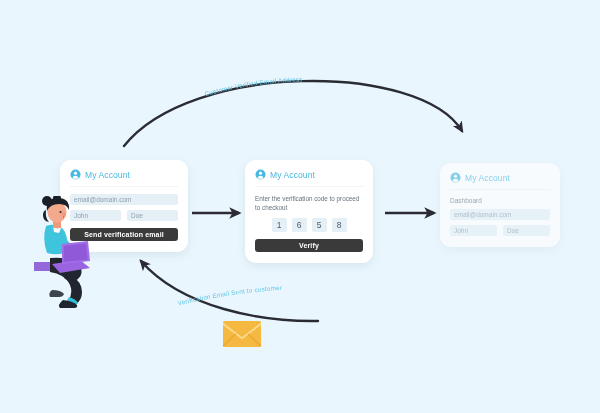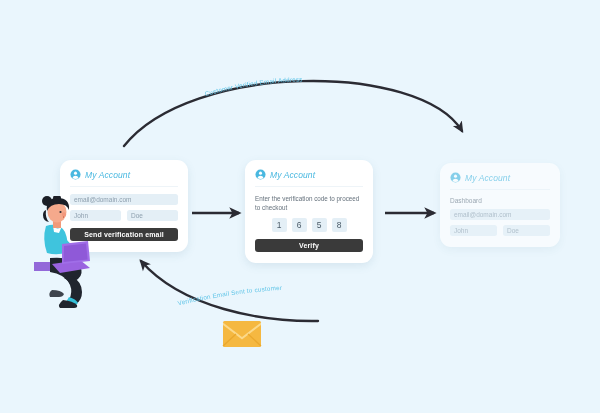--- a/index.html
+++ b/index.html
@@ -30,7 +30,6 @@
     padding-bottom:6px;
     border-bottom:1px solid #eef4f8;
     margin-bottom:7px;
-    font-style:italic;
   }
   .user-ic { width:11px; height:11px; flex:0 0 11px; display:block; }
   .card-head .ttl {

